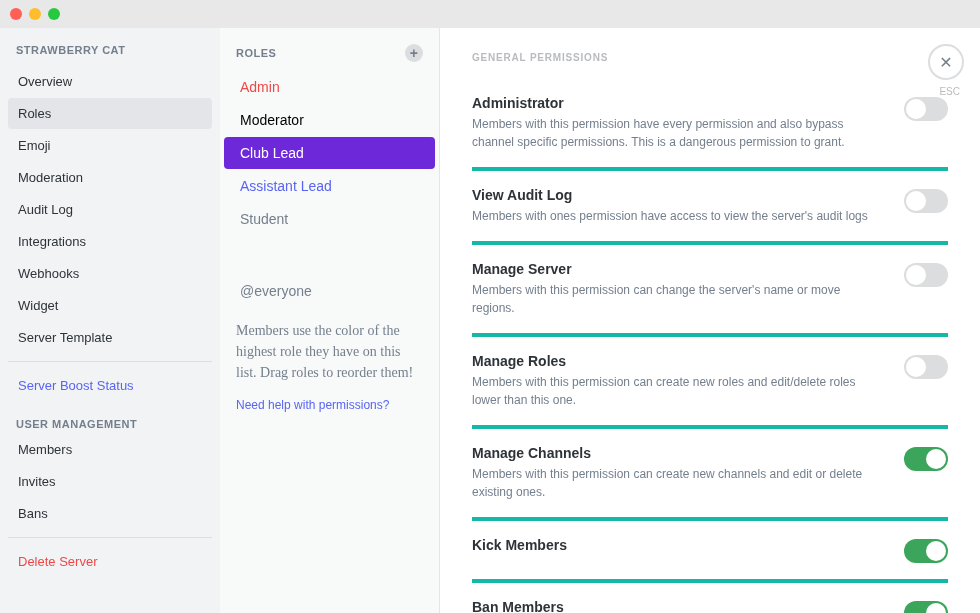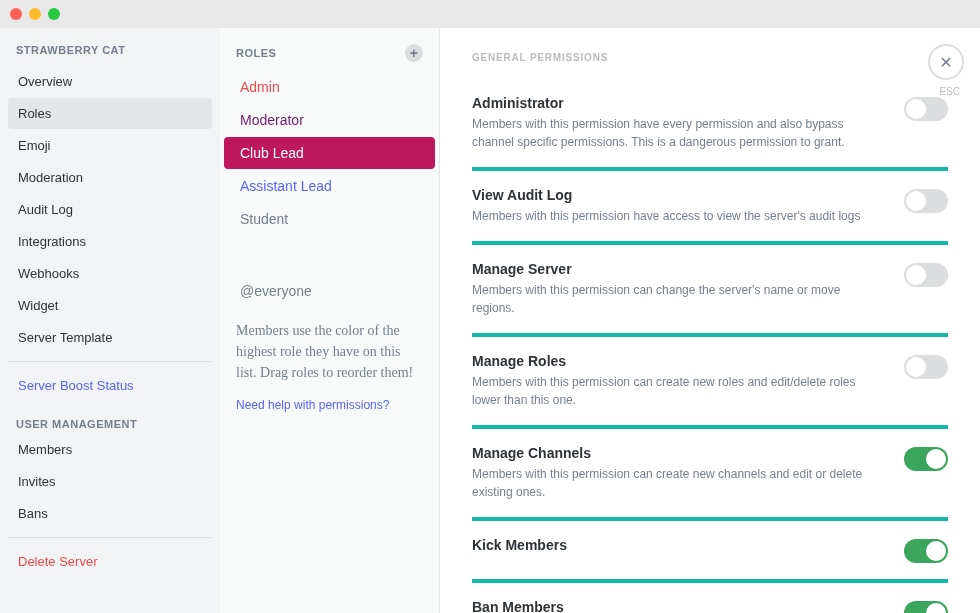--- a/index.html
+++ b/index.html
@@ -134,7 +134,7 @@
       border-radius: 4px;
     }
     .role-admin { color: #f04747; }
-    .role-moderator { color: #701a75; }
+    .role-moderator { color: #000000; }
     .role-assistant { color: #5865f2; }
     .role-student { color: #747f8d; }
     .role-everyone { color: #747f8d; margin-top: 40px; }

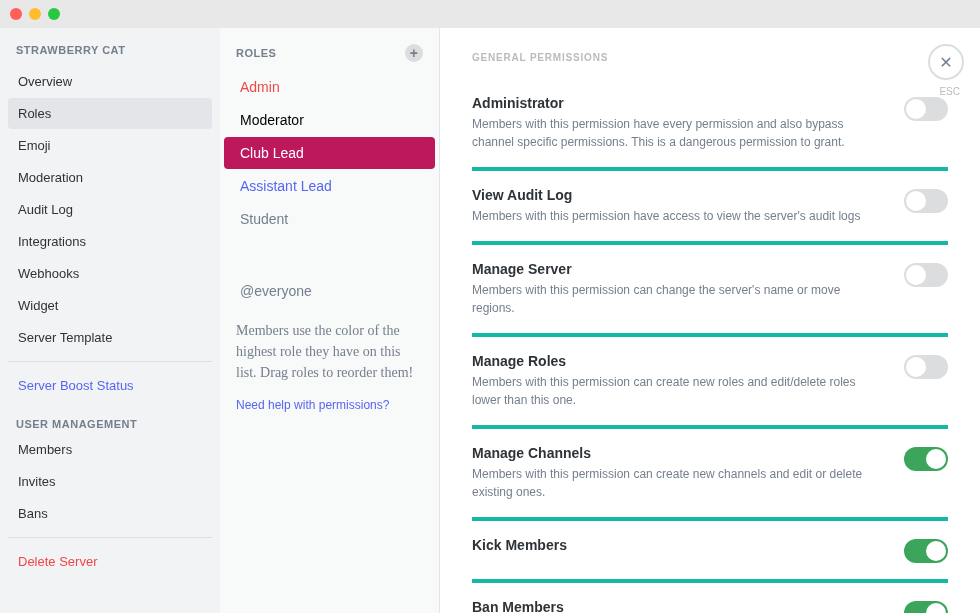--- a/index.html
+++ b/index.html
@@ -129,7 +129,7 @@
       margin: 1px 4px;
     }
     .role-item.active {
-      background: #be185d;
+      background: #6d28d9;
       color: #fff;
       border-radius: 4px;
     }

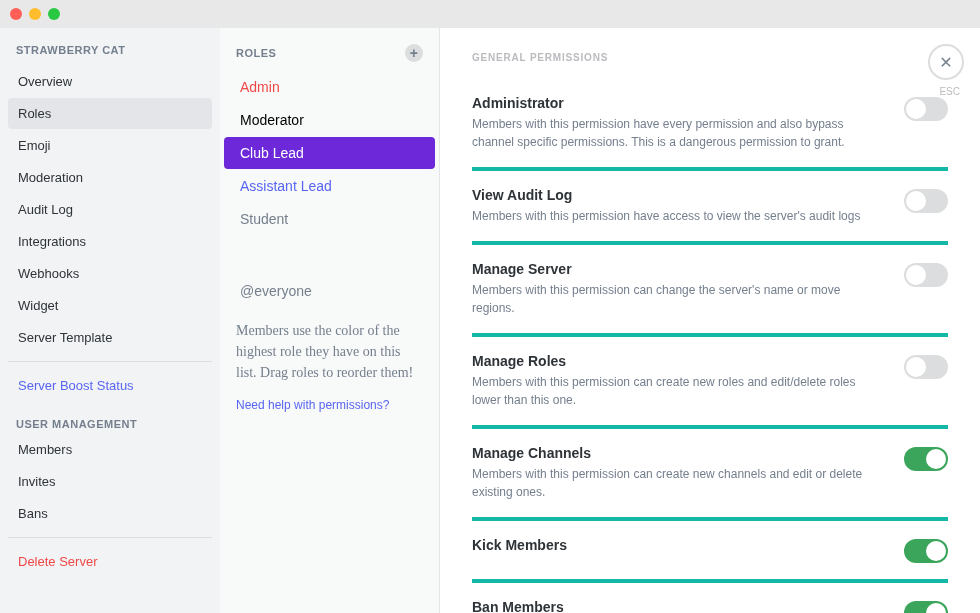--- a/index.html
+++ b/index.html
@@ -377,7 +377,7 @@
         <div class="permission-item">
           <div class="permission-info">
             <div class="permission-name">View Audit Log</div>
-            <div class="permission-desc">Members with this permission have access to view the server's audit logs</div>
+            <div class="permission-desc">Members with ones permission have access to view the server's audit logs</div>
           </div>
           <div class="toggle">
             <div class="toggle-track">

